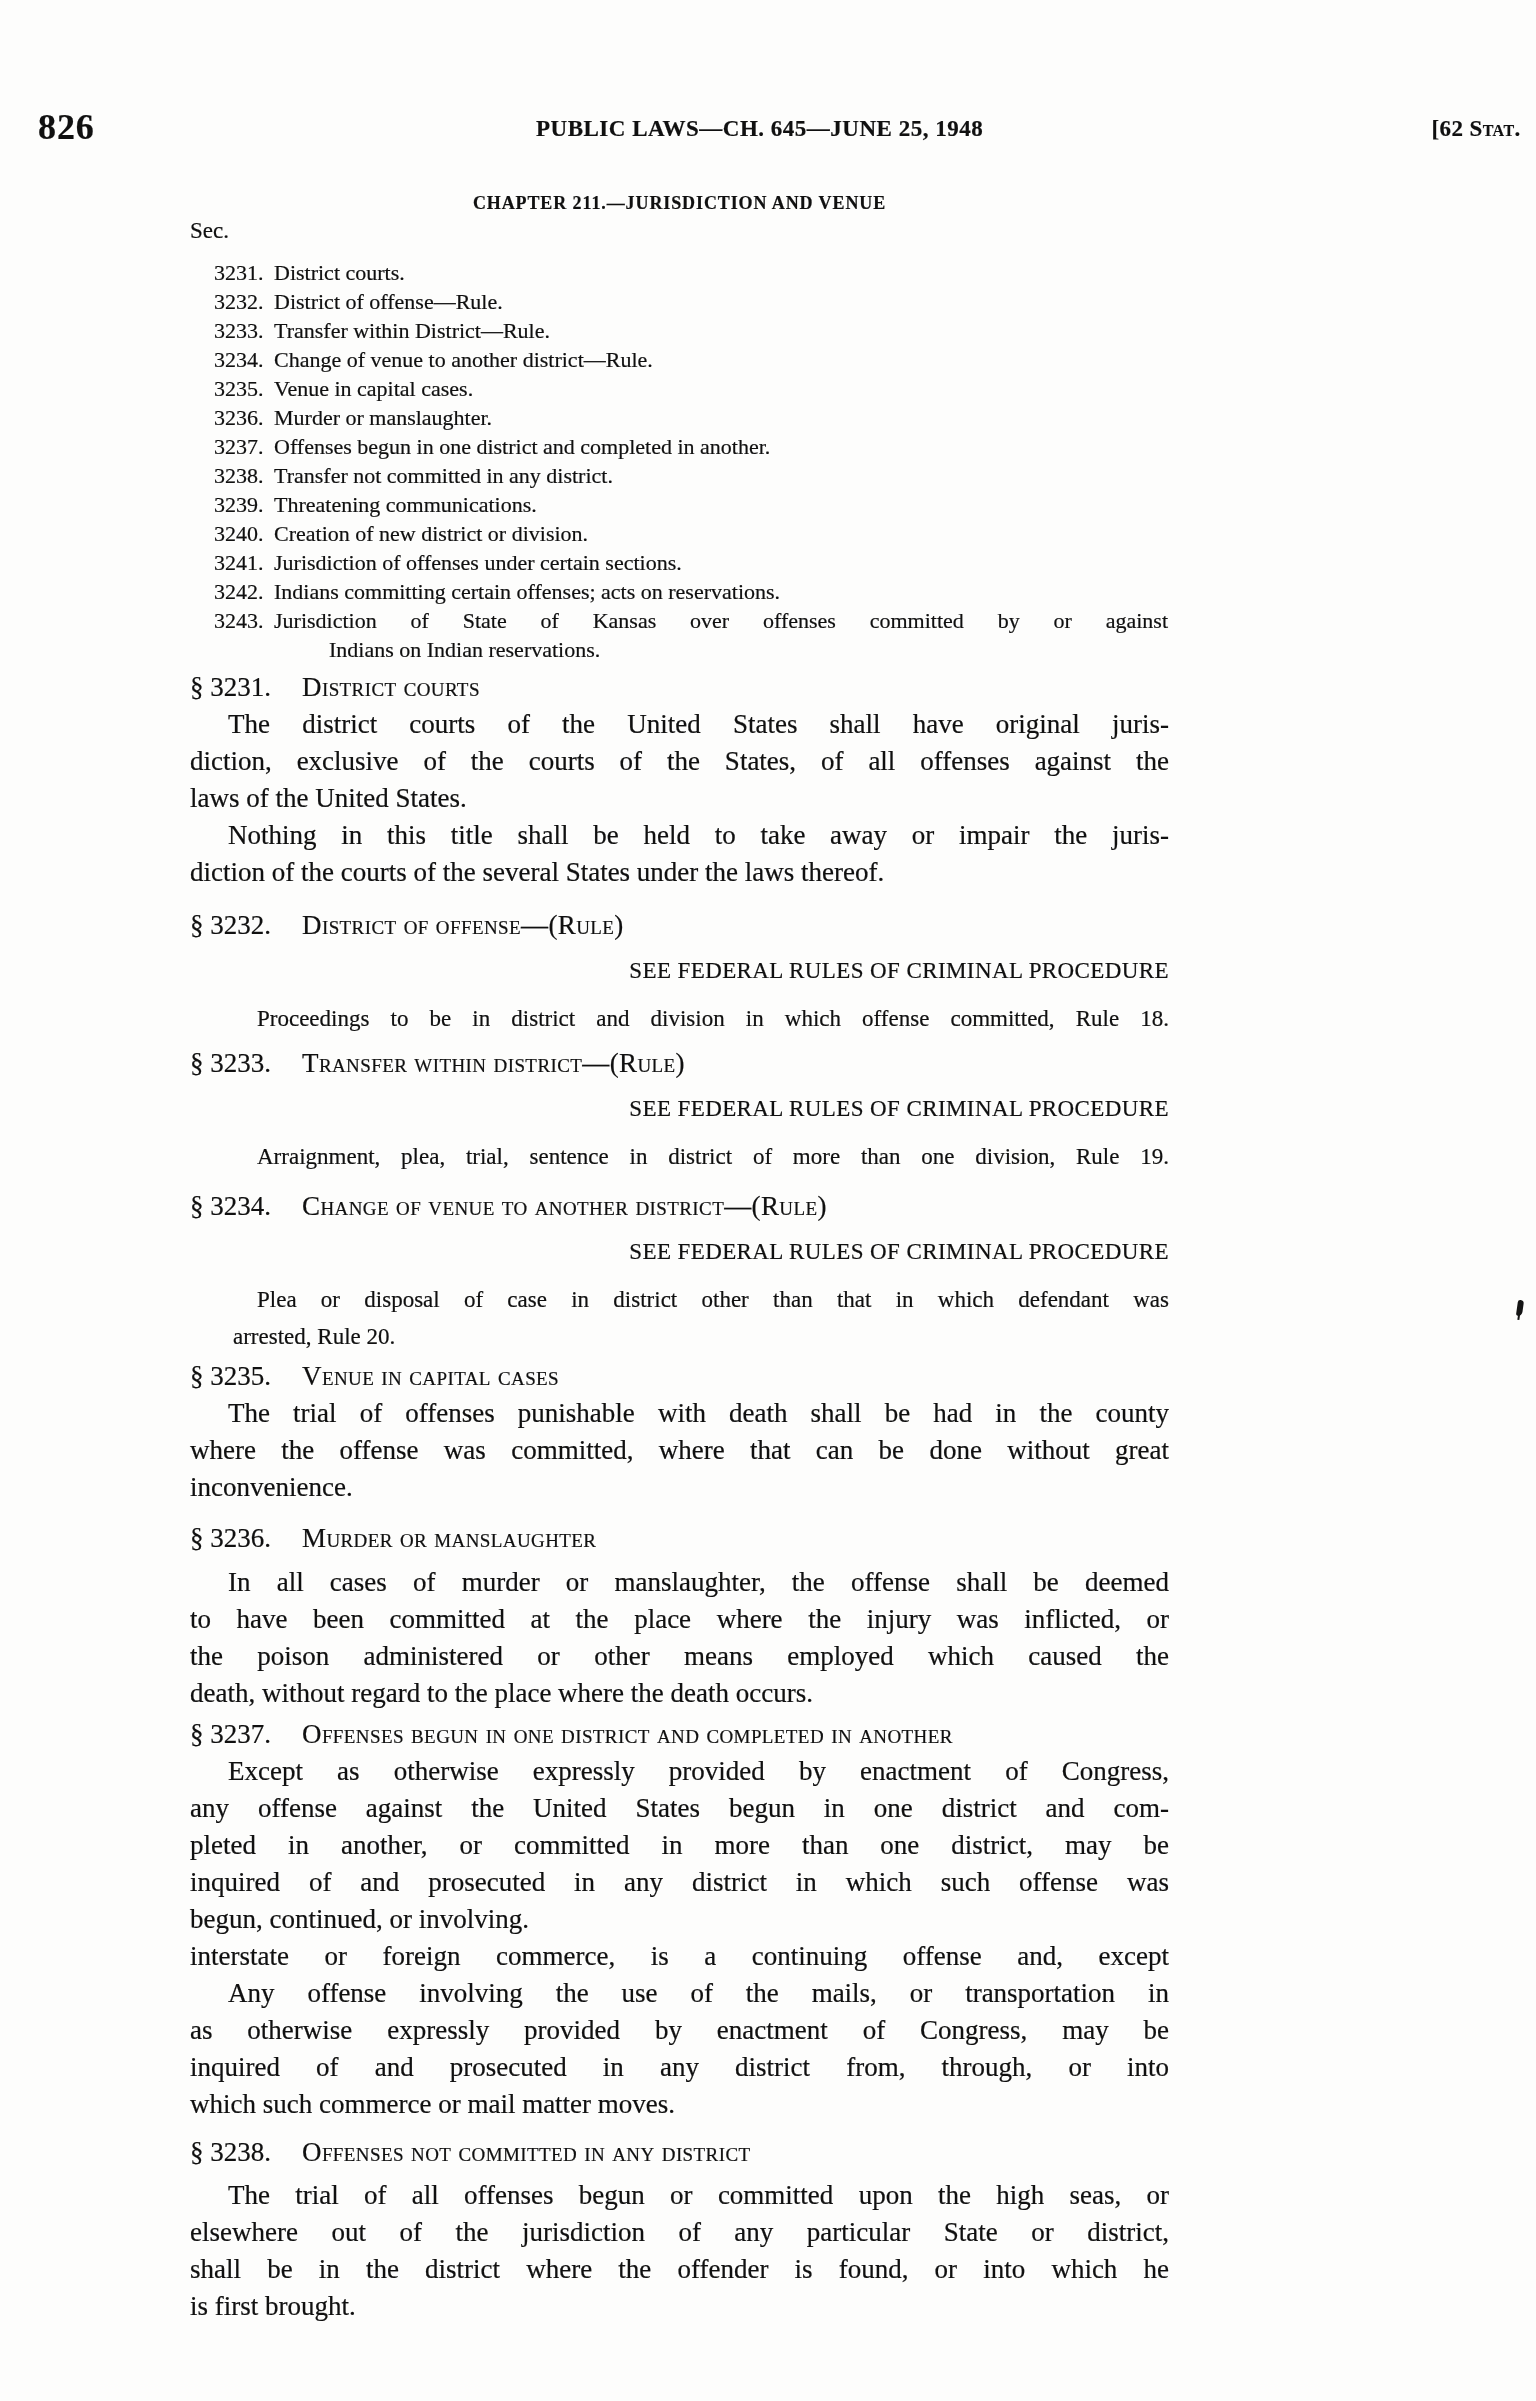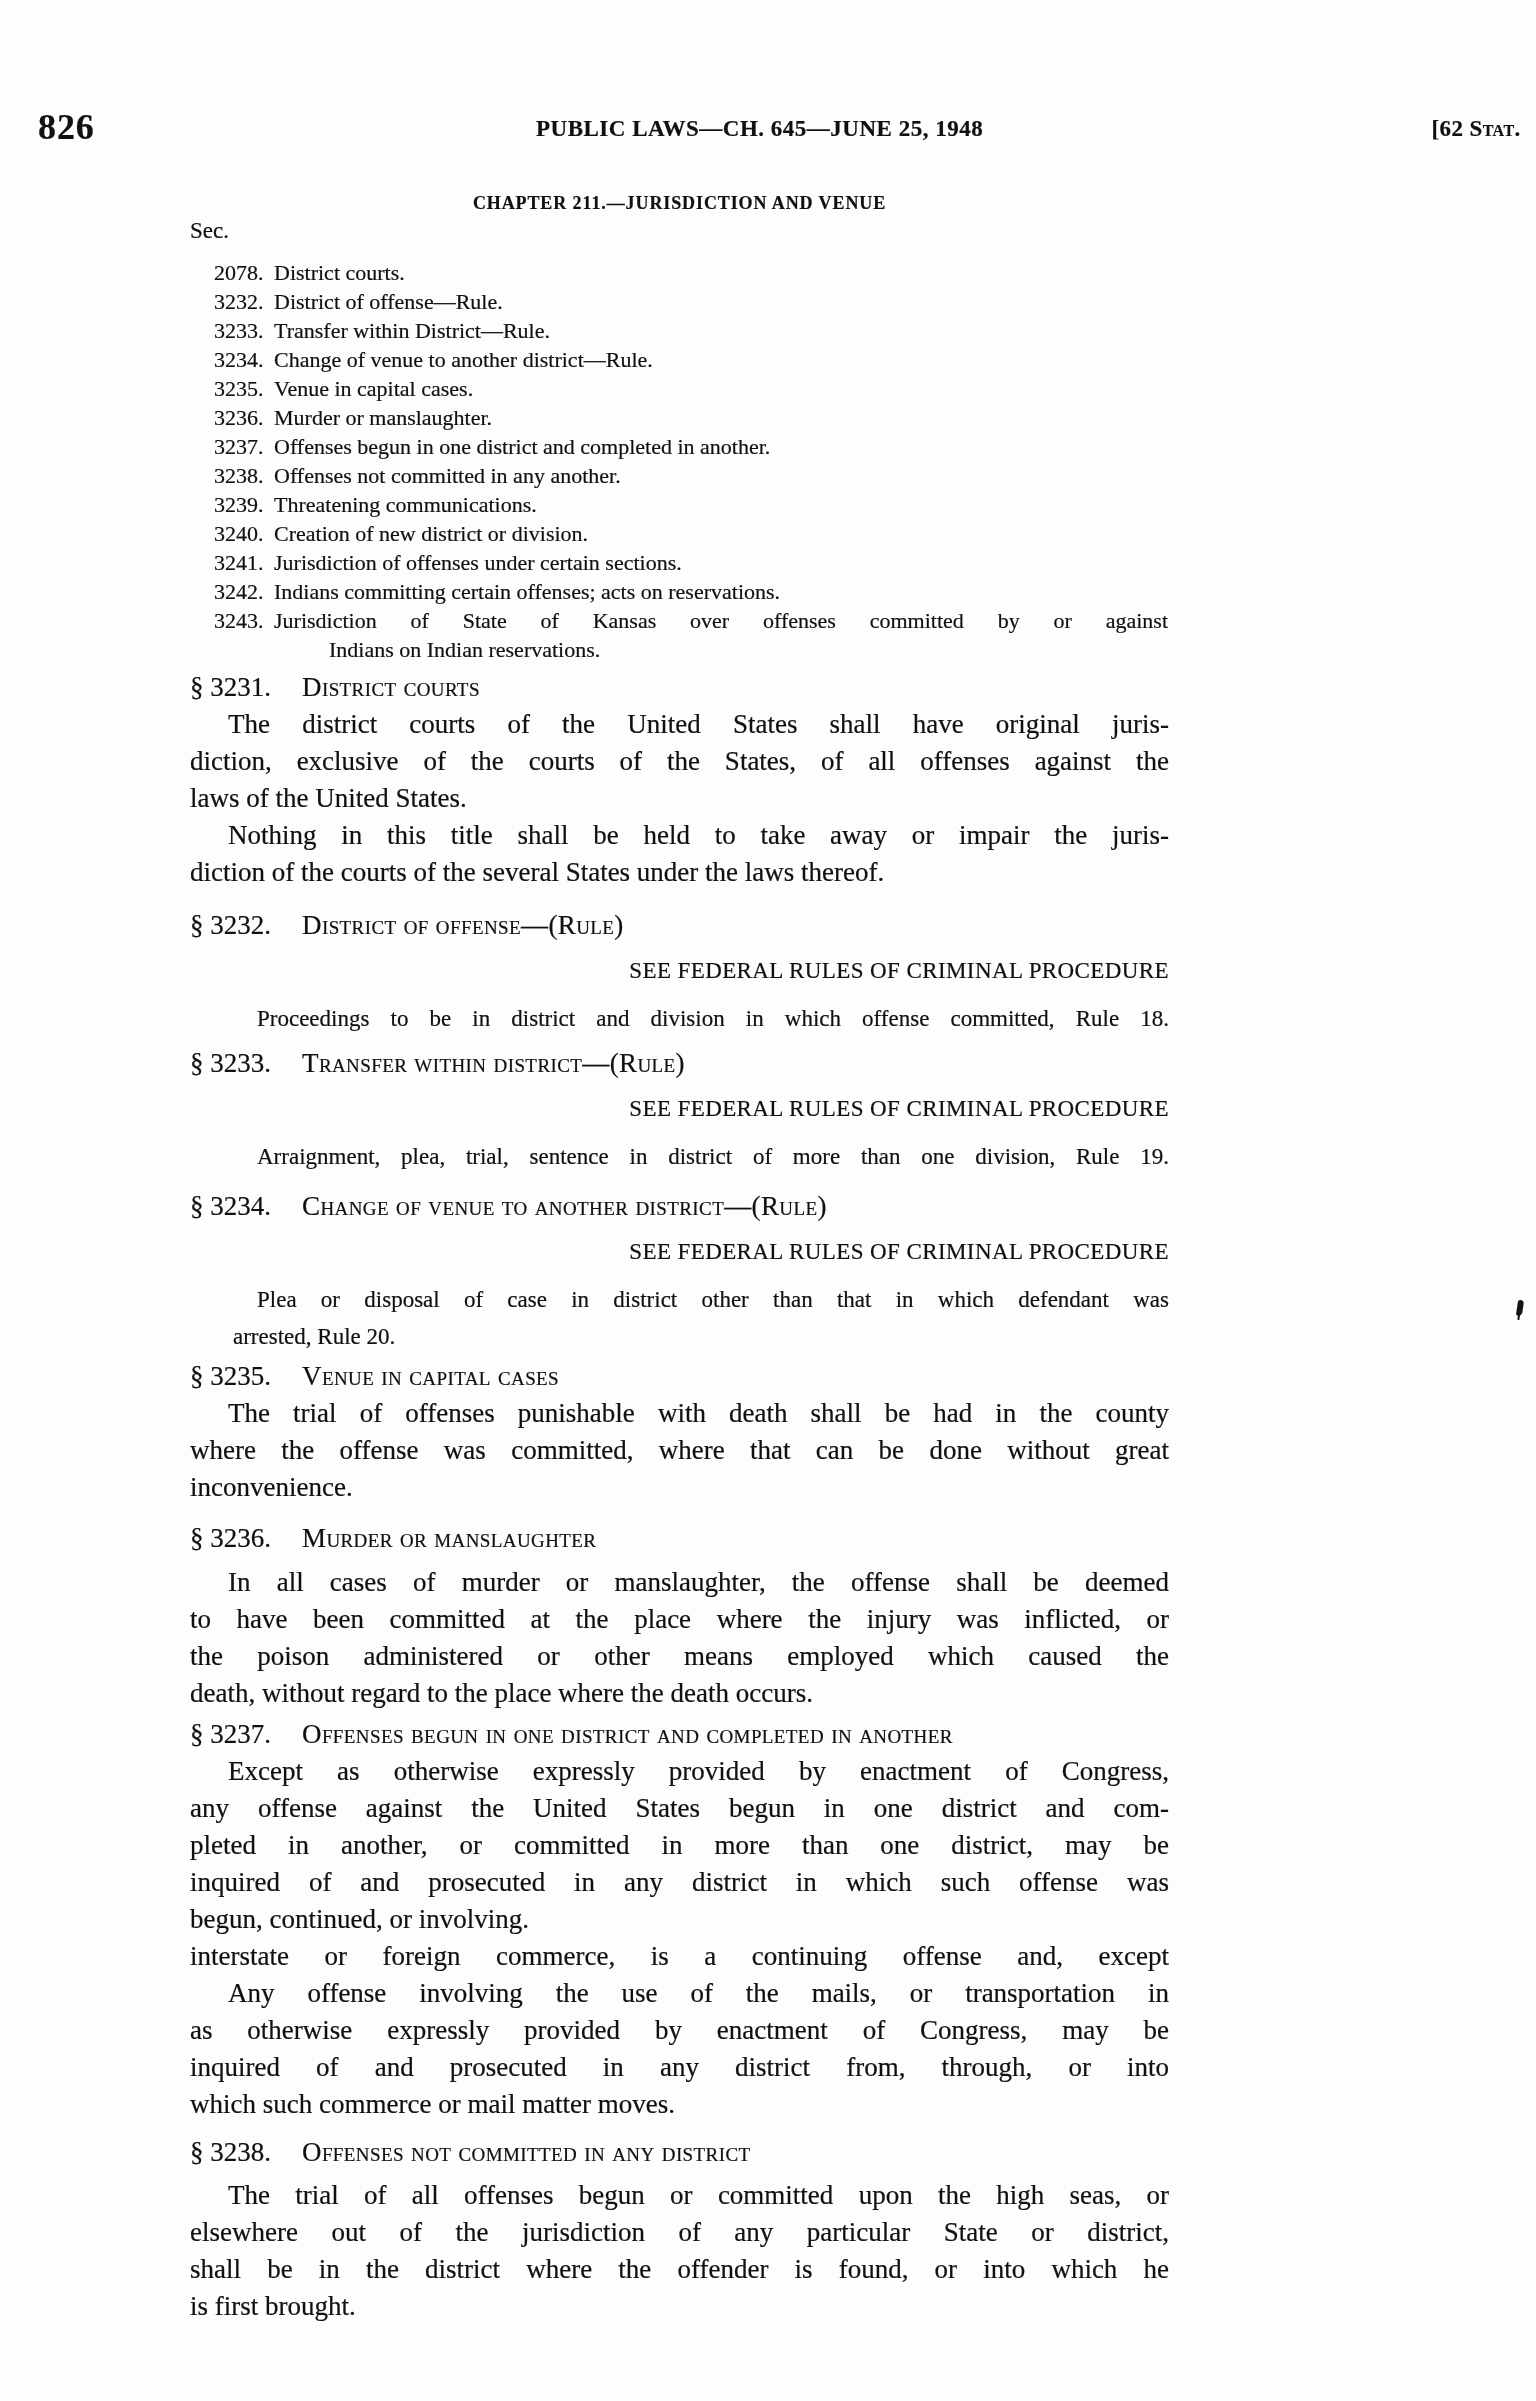--- a/index.html
+++ b/index.html
@@ -84,7 +84,7 @@
 
   <div class="toc">
     <div class="toc-label">Sec.</div>
-    <div class="toc-row"><span class="toc-num">2078.</span><span class="toc-text">District courts.</span></div>
+    <div class="toc-row"><span class="toc-num">3231.</span><span class="toc-text">District courts.</span></div>
     <div class="toc-row"><span class="toc-num">3232.</span><span class="toc-text">District of offense—Rule.</span></div>
     <div class="toc-row"><span class="toc-num">3233.</span><span class="toc-text">Transfer within District—Rule.</span></div>
     <div class="toc-row"><span class="toc-num">3234.</span><span class="toc-text">Change of venue to another district—Rule.</span></div>

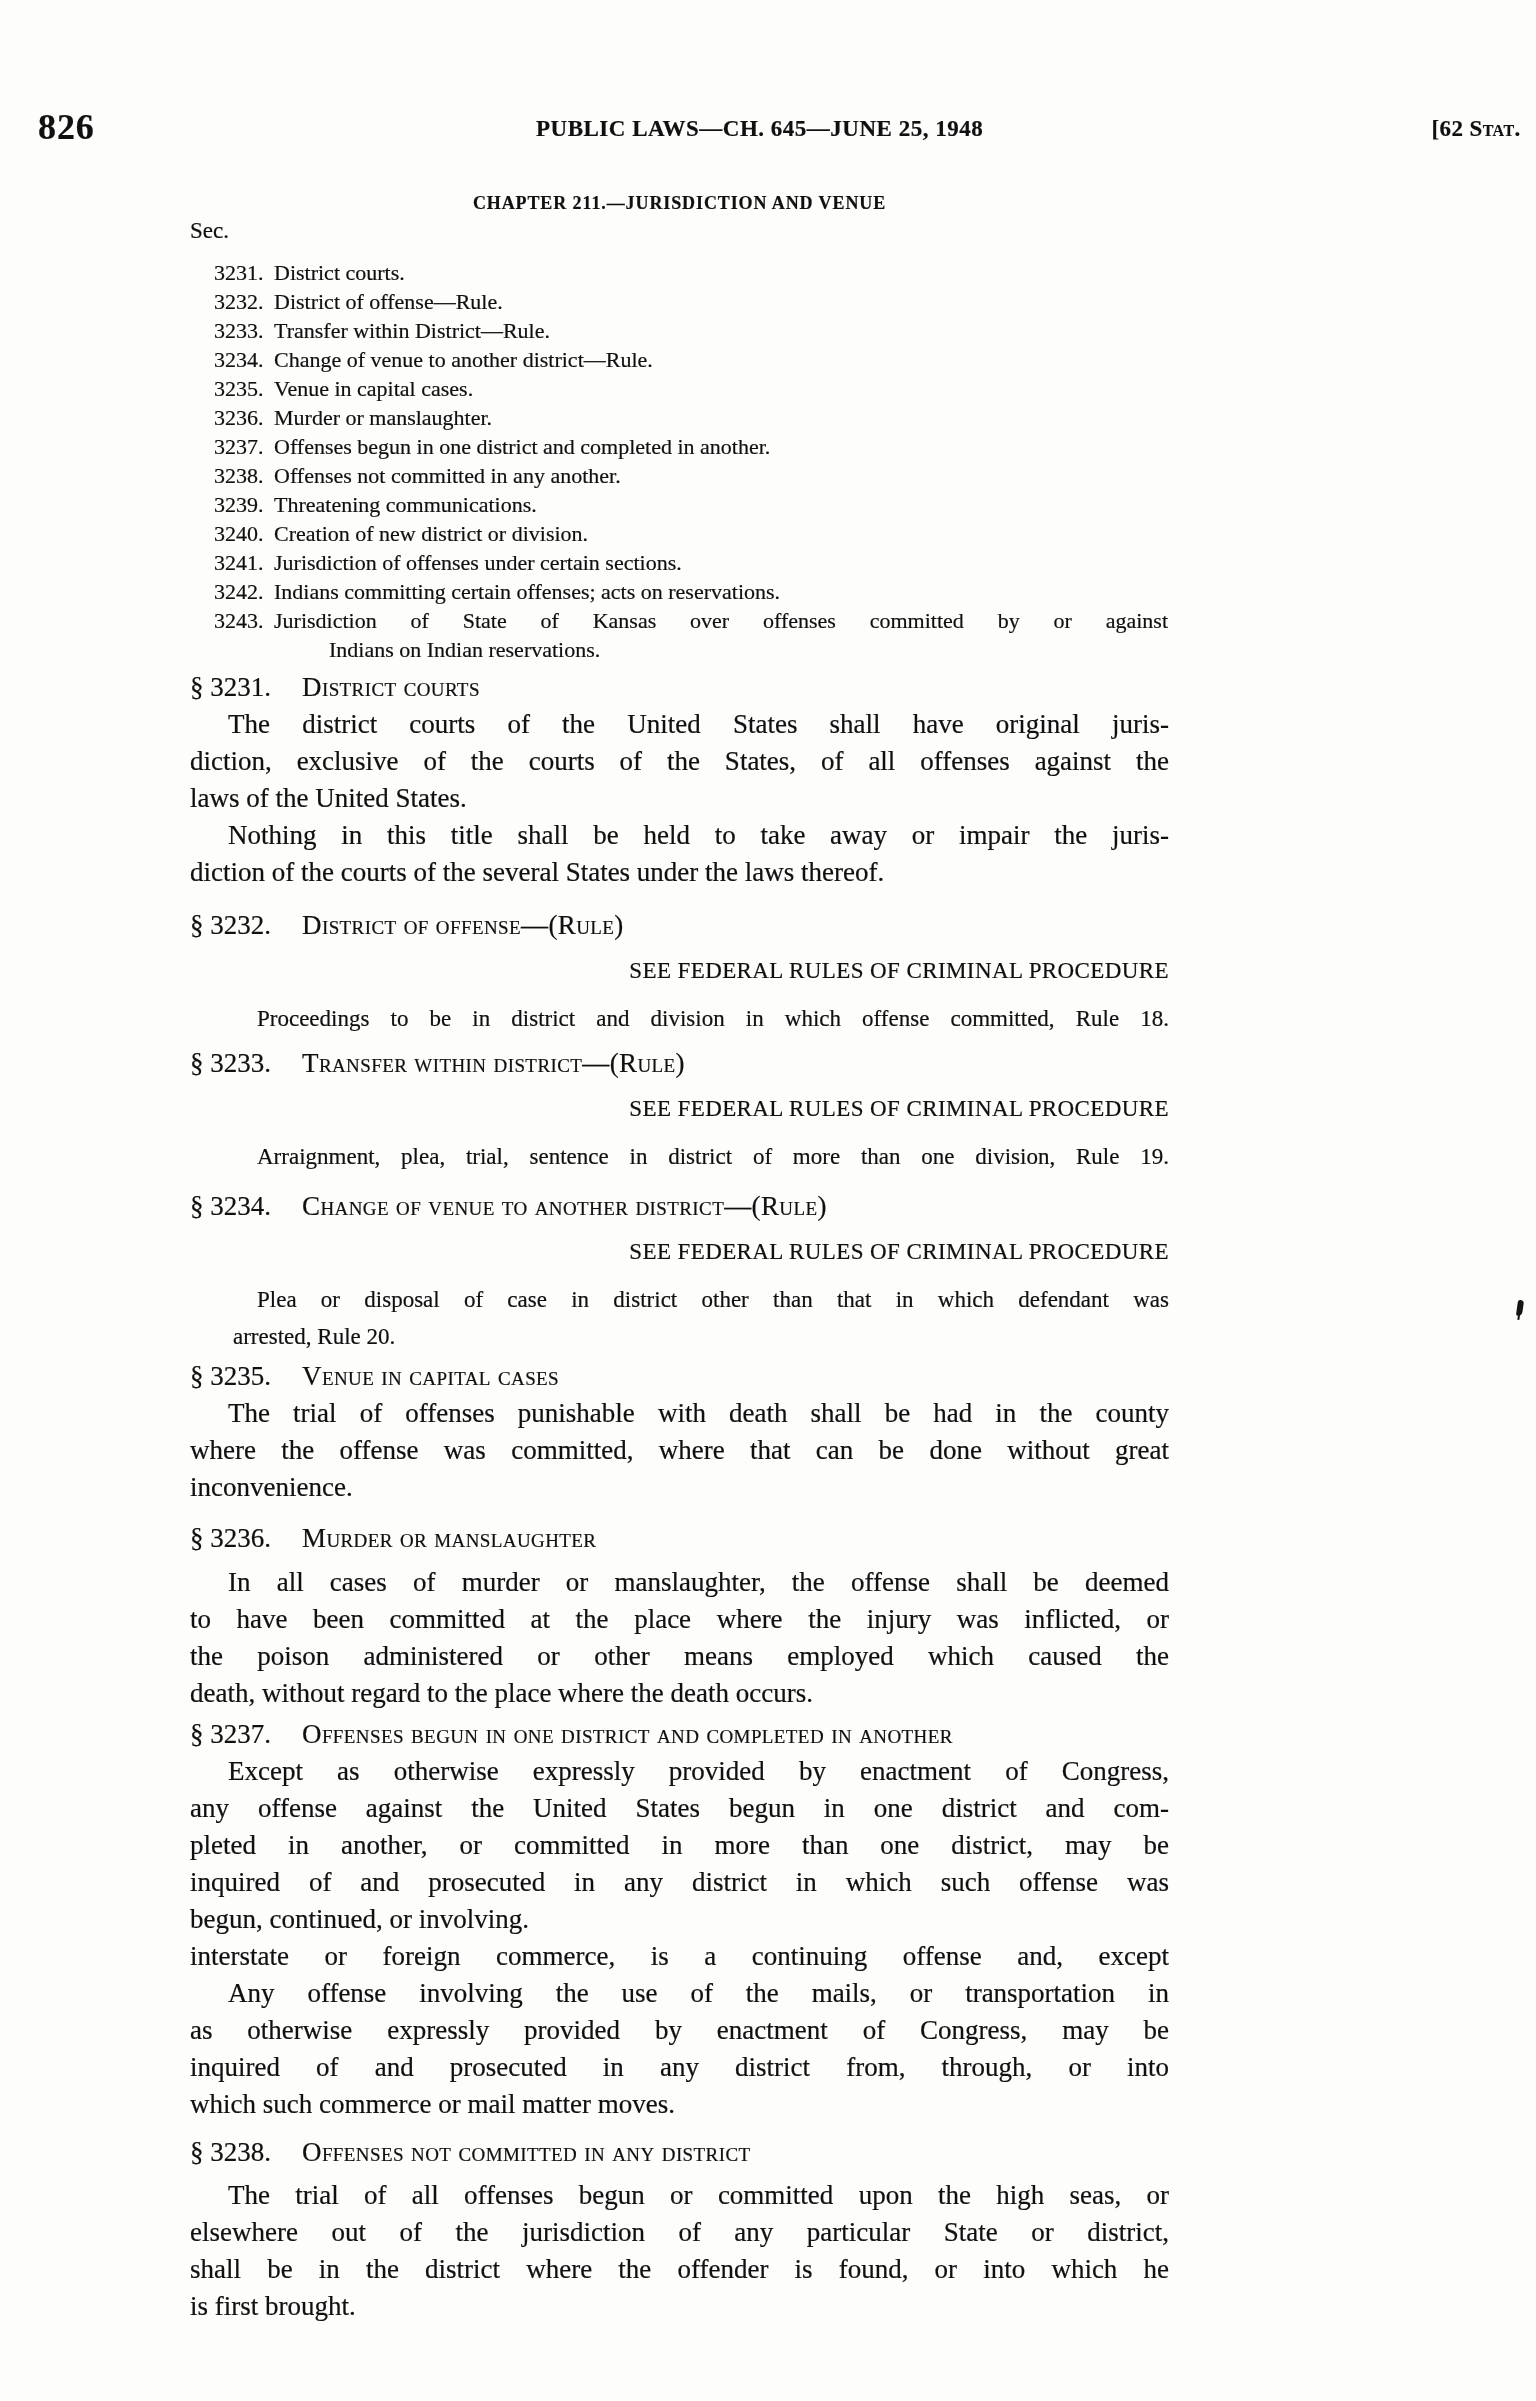--- a/index.html
+++ b/index.html
@@ -91,7 +91,7 @@
     <div class="toc-row"><span class="toc-num">3235.</span><span class="toc-text">Venue in capital cases.</span></div>
     <div class="toc-row"><span class="toc-num">3236.</span><span class="toc-text">Murder or manslaughter.</span></div>
     <div class="toc-row"><span class="toc-num">3237.</span><span class="toc-text">Offenses begun in one district and completed in another.</span></div>
-    <div class="toc-row"><span class="toc-num">3238.</span><span class="toc-text">Offenses not committed in any another.</span></div>
+    <div class="toc-row"><span class="toc-num">3238.</span><span class="toc-text">Transfer not committed in any district.</span></div>
     <div class="toc-row"><span class="toc-num">3239.</span><span class="toc-text">Threatening communications.</span></div>
     <div class="toc-row"><span class="toc-num">3240.</span><span class="toc-text">Creation of new district or division.</span></div>
     <div class="toc-row"><span class="toc-num">3241.</span><span class="toc-text">Jurisdiction of offenses under certain sections.</span></div>

